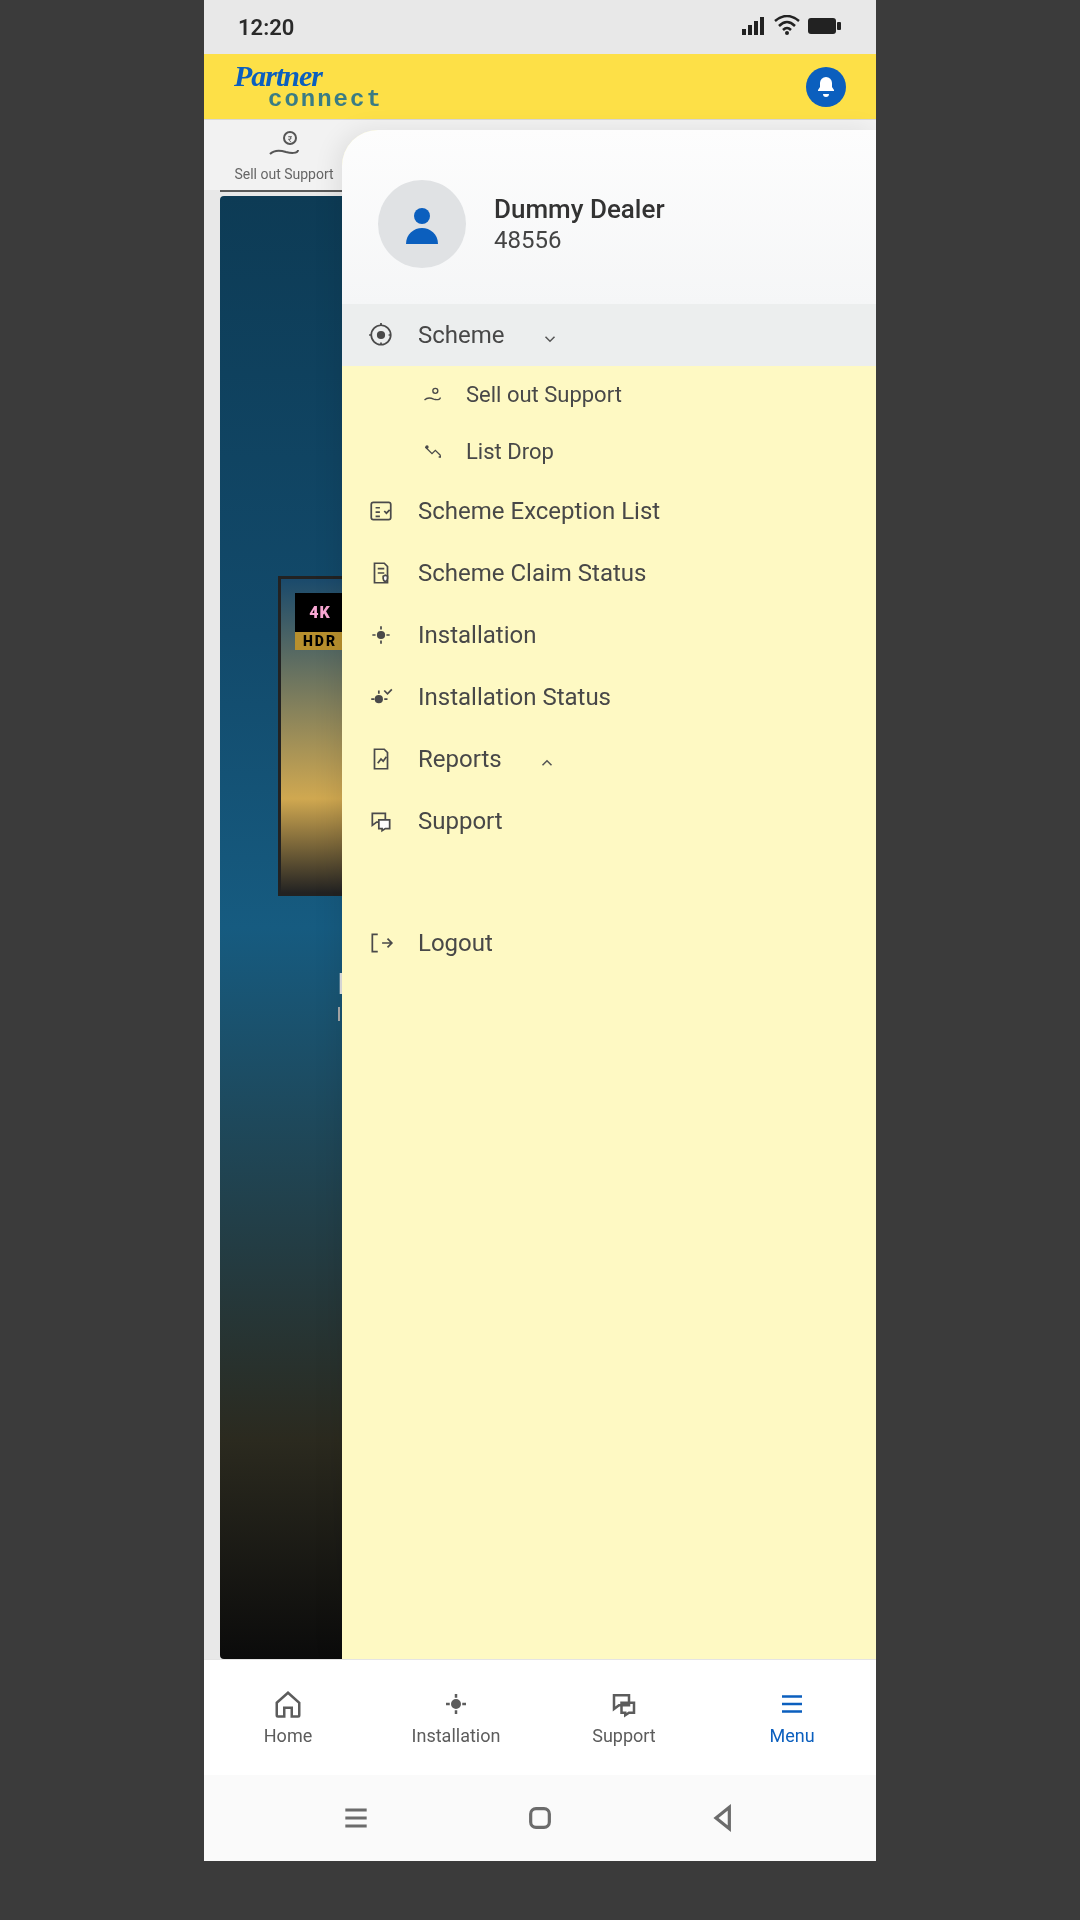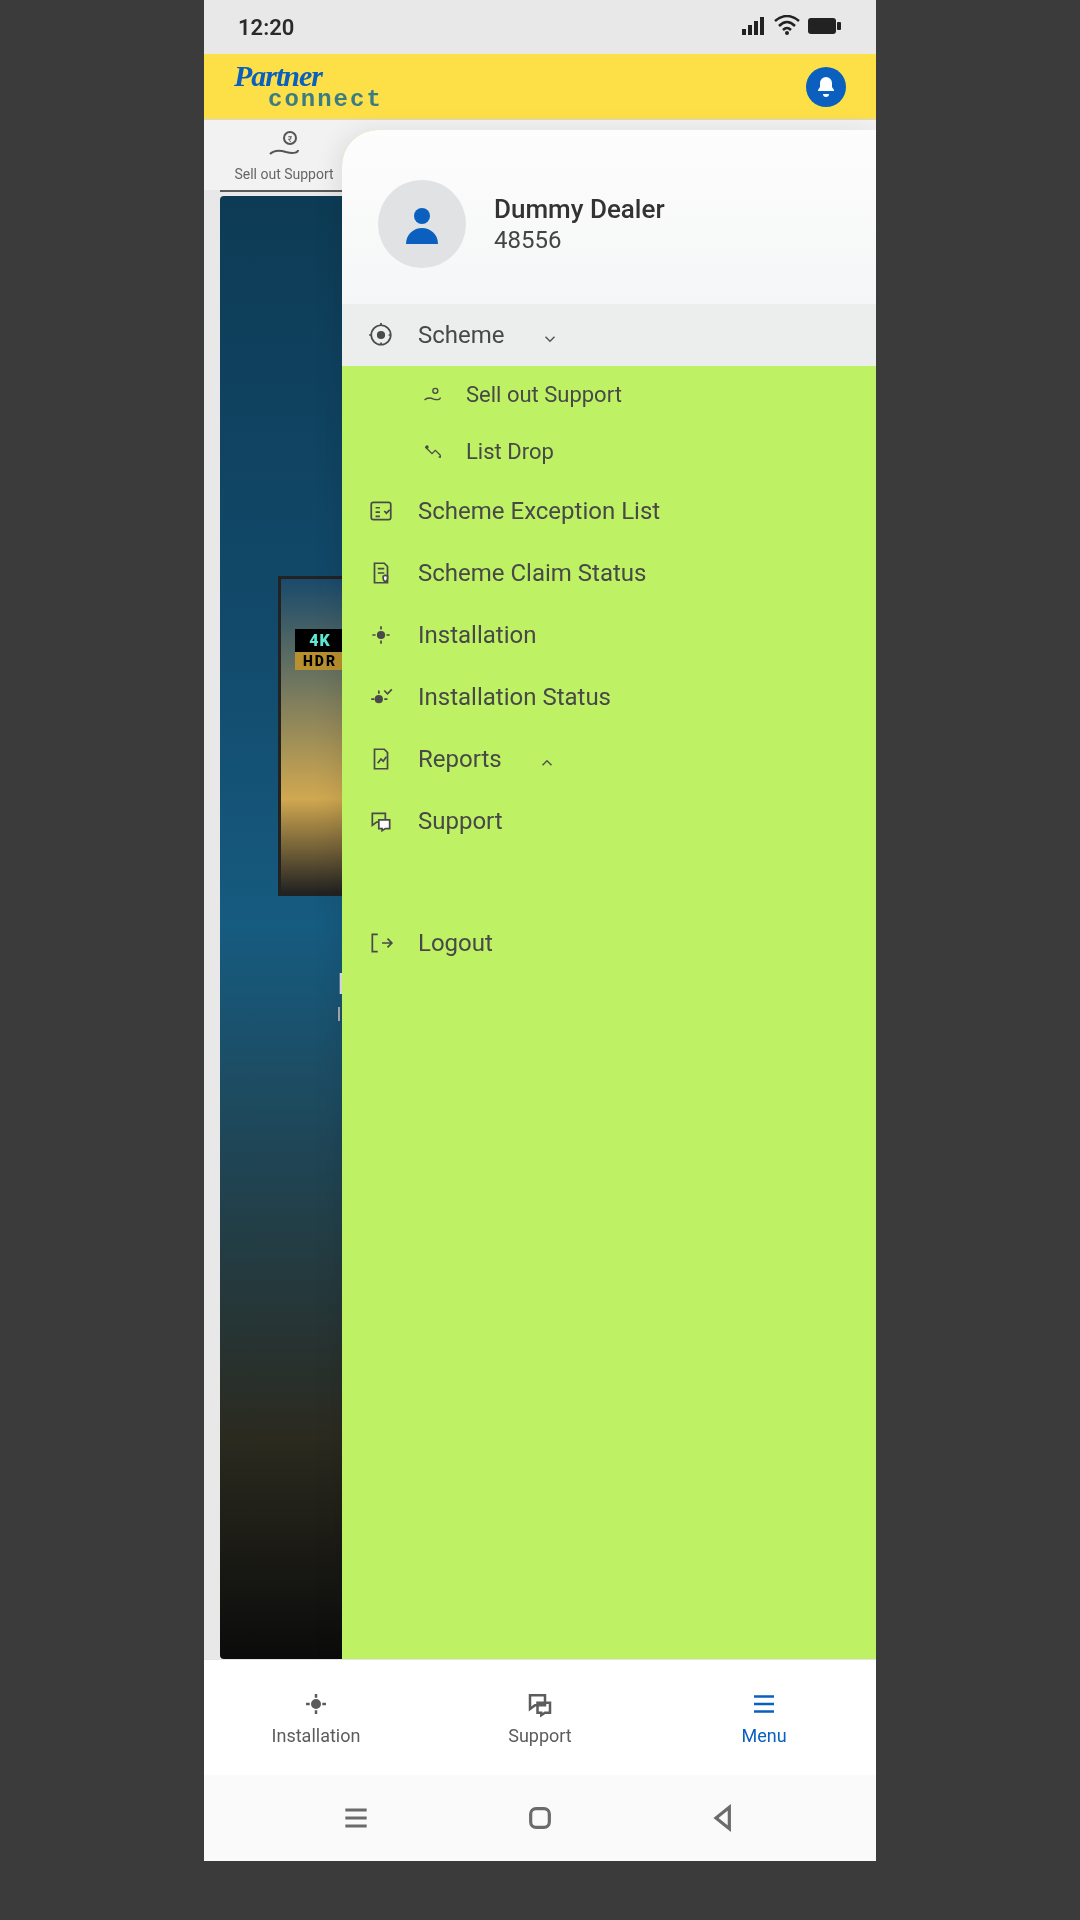--- a/index.html
+++ b/index.html
@@ -101,7 +101,7 @@
     left: 138px;
     right: 0;
     bottom: 202px;
-    background: #bef264;
+    background: #fef9c3;
     border-top-left-radius: 36px;
     box-shadow: -6px 0 24px rgba(0,0,0,0.08);
     display: flex;

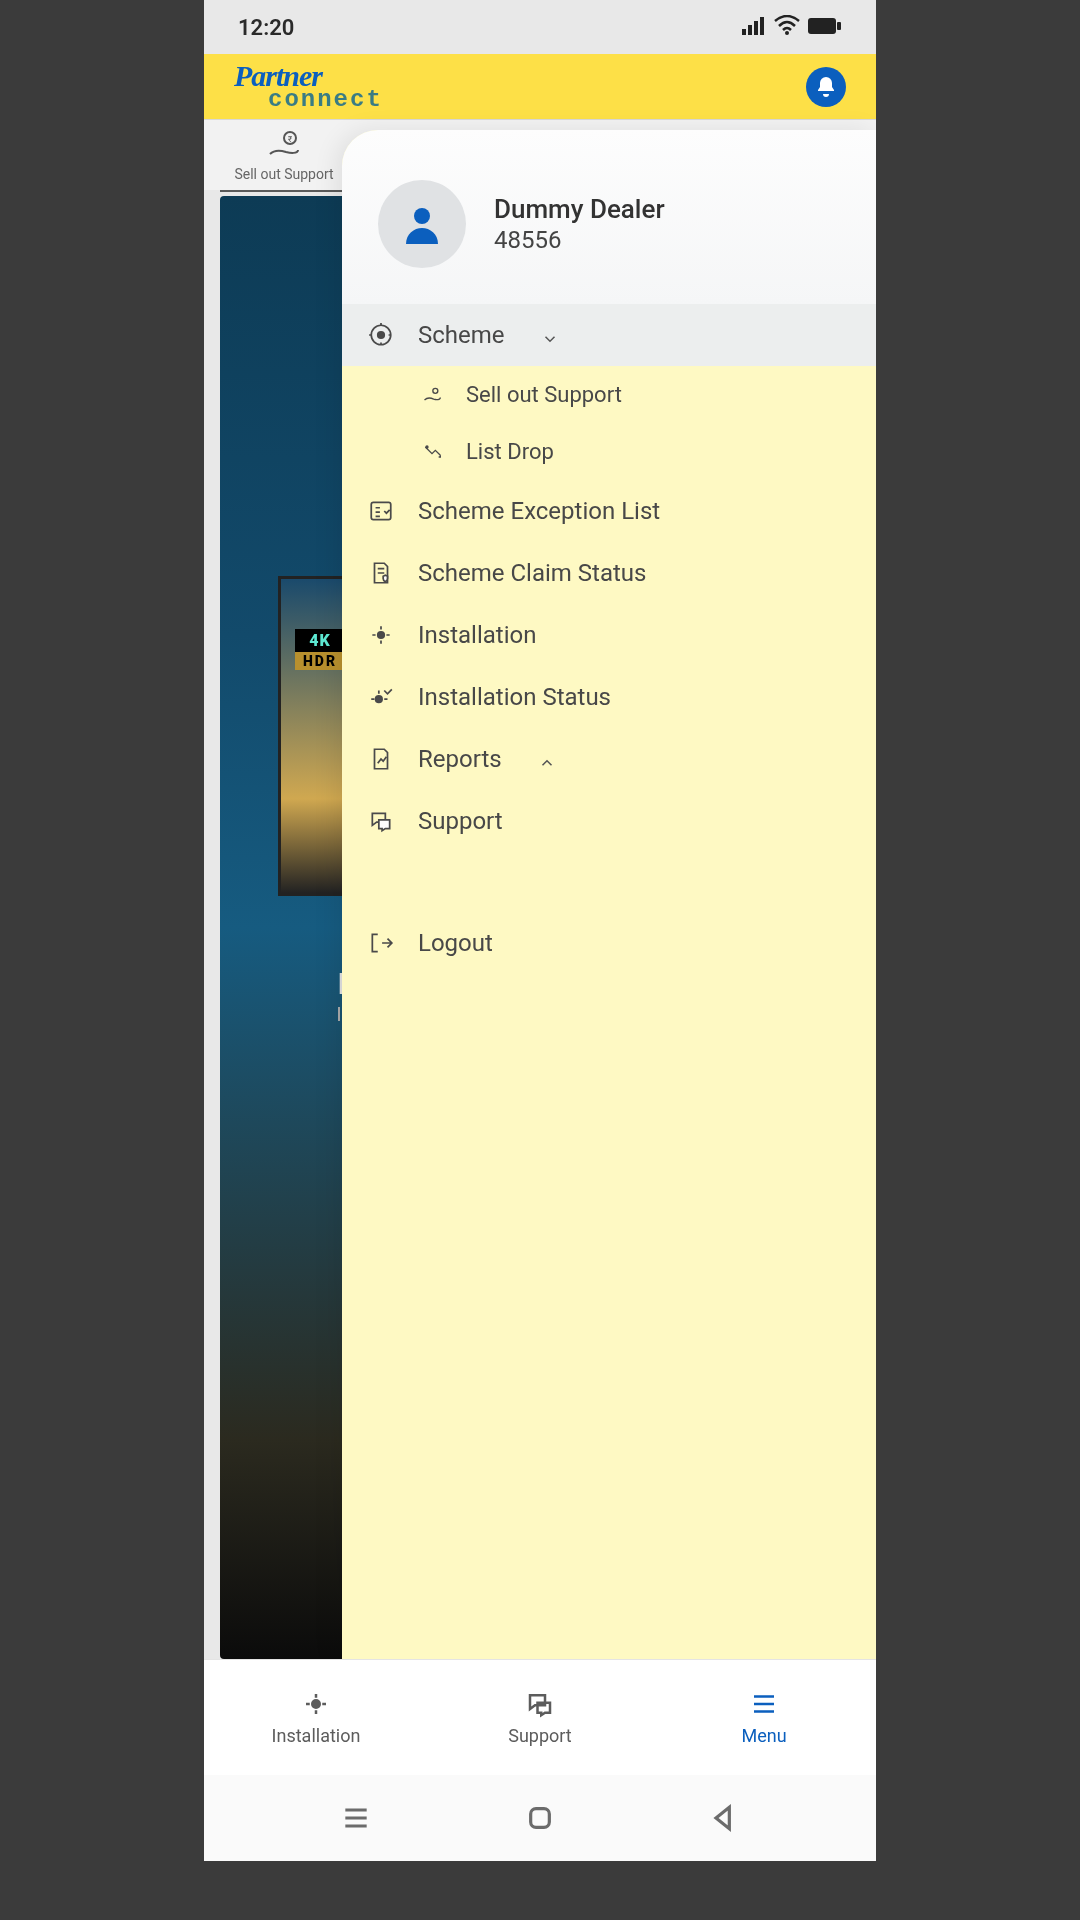--- a/index.html
+++ b/index.html
@@ -85,7 +85,7 @@
     left: 14px; top: 14px;
     width: 50px;
   }
-  .badge-4k .b1 { background:#000; color:#5eead4; font-size:16px; font-weight:900; text-align:center; padding:2px 0; letter-spacing:1px;margin-top:36px; }
+  .badge-4k .b1 { background:#000; color:#f9a8d4; font-size:16px; font-weight:900; text-align:center; padding:10px 0; letter-spacing:1px; }
   .badge-4k .b2 { background:#b8902e; color:#000; font-size:14px; font-weight:900; text-align:center; padding:1px 0; letter-spacing:2px; }
   .hero-text {
     position: absolute;

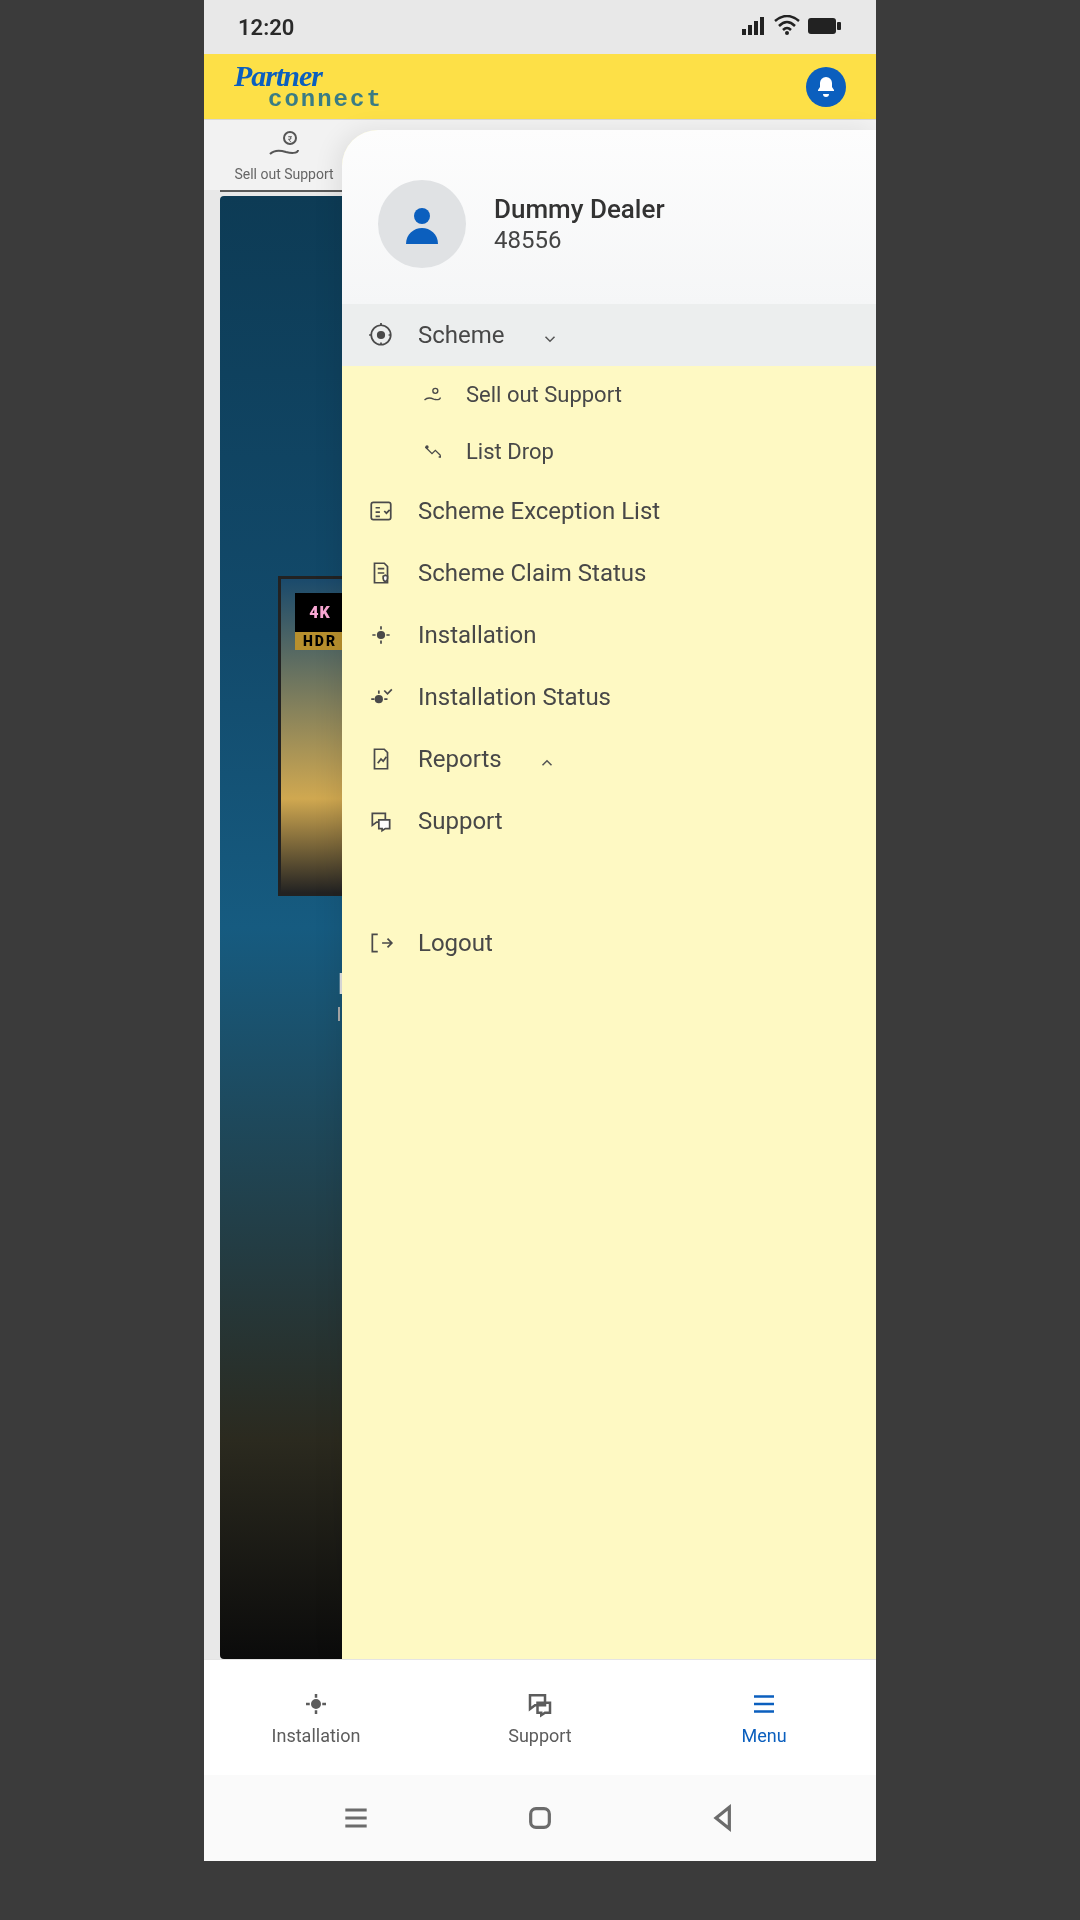--- a/index.html
+++ b/index.html
@@ -385,6 +385,14 @@
   </div>
 
   <div class="bottom-nav">
+    <div class="bn-item">
+      <span class="bn-icon">
+        <svg viewBox="0 0 24 24">
+            <path d="M3 11l9-8 9 8v10a1 1 0 0 1-1 1h-5v-7h-6v7H4a1 1 0 0 1-1-1z"></path>
+          </svg>
+      </span>
+      <span>Home</span>
+    </div>
     <div class="bn-item">
       <span class="bn-icon">
         <svg viewBox="0 0 24 24">

